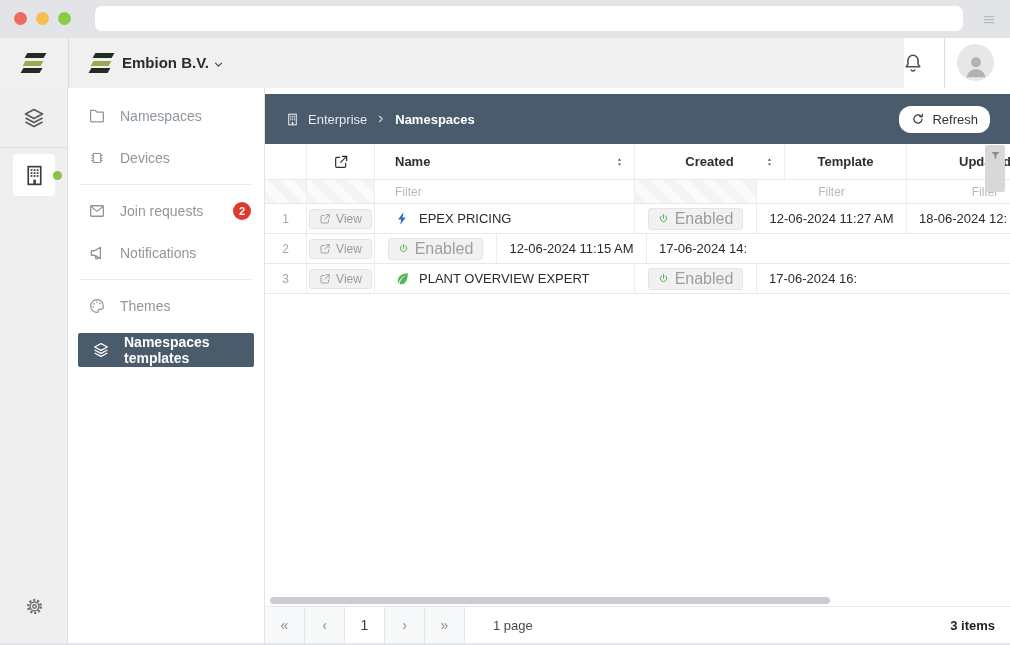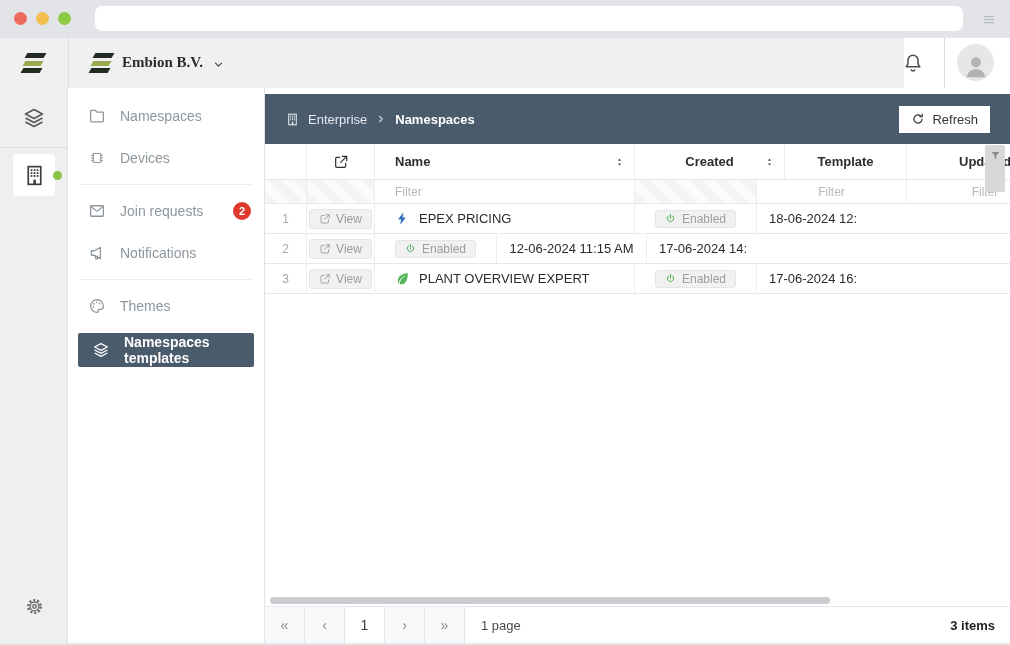--- a/index.html
+++ b/index.html
@@ -12,7 +12,7 @@
   .menu-icon{position:absolute;right:13px;top:12px;width:16px;height:15px;color:#b6b9be;}
 
   
-  .app-header{position:absolute;left:0;top:38px;width:904px;height:50px;background:#f0f0f1;font-family:Liberation Serif, serif;}
+  .app-header{position:absolute;left:0;top:38px;width:904px;height:50px;background:#f0f0f1;}
   .hdr-divider{position:absolute;top:0;width:1px;height:50px;background:#dddddd;}
   .logo-bars{position:relative;width:24px;height:23px;display:inline-block;}
   .logo-bars i{position:absolute;width:19px;height:5px;background:var(--logo-dark);transform:skewX(-30deg);}

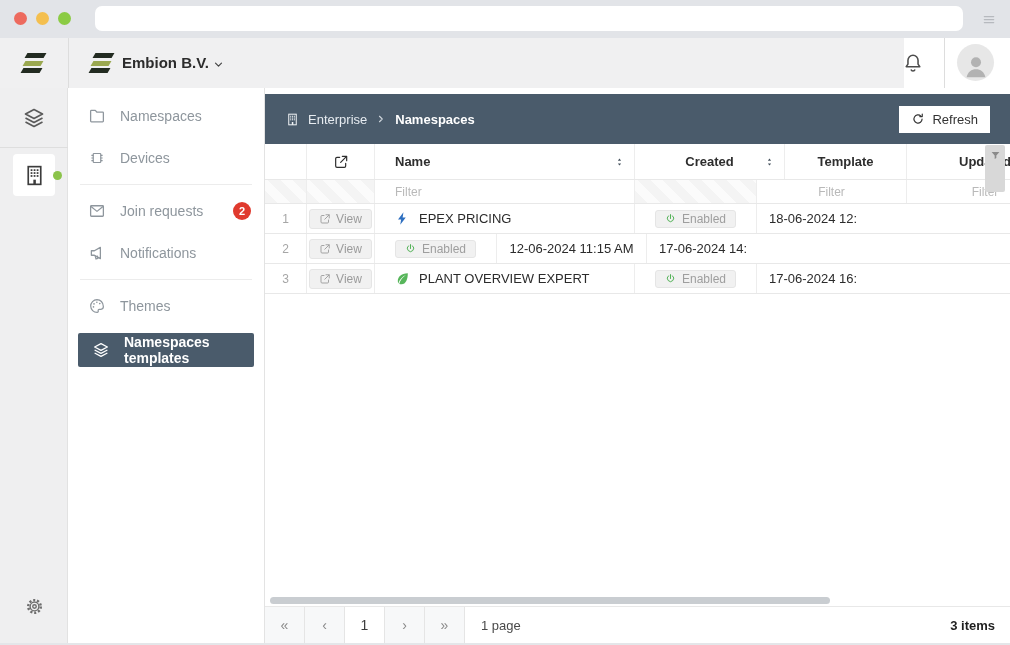--- a/index.html
+++ b/index.html
@@ -51,7 +51,7 @@
   .bc-root{font-size:13px;color:#e7ecf1;cursor:pointer;}
   .bc-sep{width:12px;height:12px;margin:0 8px;color:#cfd6dc;}
   .bc-current{font-size:13px;font-weight:bold;color:#fff;}
-  .refresh-btn{margin-left:auto;display:flex;align-items:center;gap:7px;background:#fff;border:none;border-radius:0;height:27px;padding:0 12px;font-size:13px;color:#333;font-family:inherit;cursor:pointer;}
+  .refresh-btn{margin-left:auto;display:flex;align-items:center;gap:7px;background:#fff;border:none;border-radius:12px;height:27px;padding:0 12px;font-size:13px;color:#333;font-family:inherit;cursor:pointer;}
   .refresh-btn .ic{width:14px;height:14px;color:#333;}
 
   

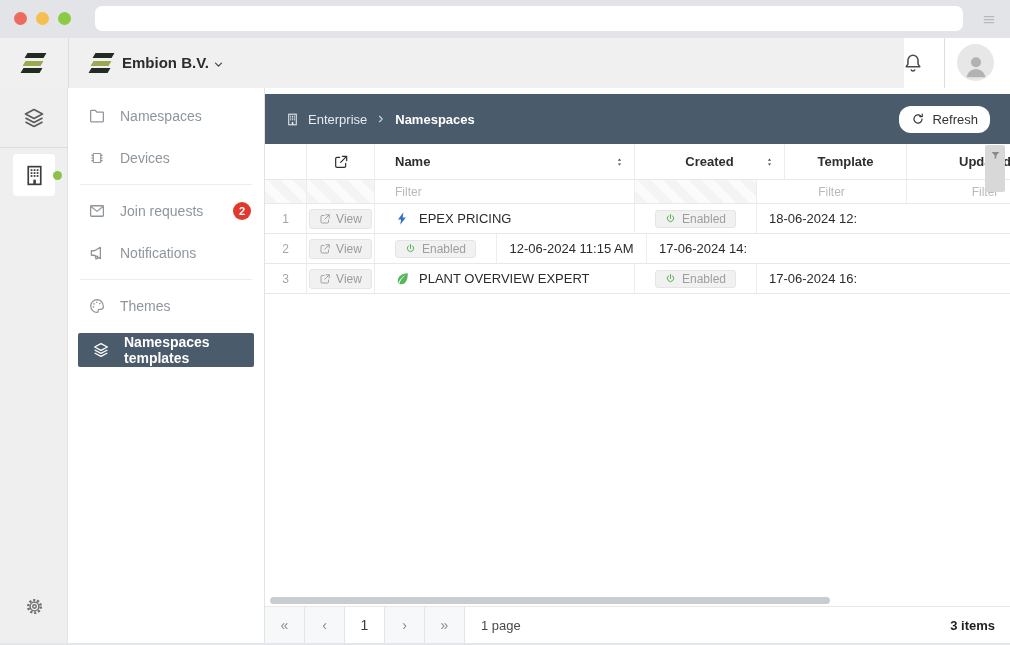--- a/index.html
+++ b/index.html
@@ -78,7 +78,7 @@
   .view-btn{display:inline-flex;align-items:center;gap:5px;background:#f1f1f1;border:1px solid #e5e5e5;border-radius:3px;padding:2px 9px;font-size:12px;color:#9b9b9b;font-family:inherit;cursor:pointer;}
   .view-btn .ic{width:12px;height:12px;}
   .row-type-icon{width:15px;height:15px;margin-right:9px;flex:0 0 auto;}
-  .pill{display:inline-flex;align-items:center;gap:6px;background:#f1f1f1;border:1px solid #e5e5e5;border-radius:3px;padding:1px 9px;font-size:12px;color:#9e9e9e;}
+  .pill{display:inline-flex;align-items:center;gap:6px;background:#f1f1f1;border:1px solid #e5e5e5;border-radius:3px;padding:1px 9px;font-size:16px;color:#9e9e9e;}
   .pill .ic{width:11px;height:11px;color:var(--status-green);}
   .funnel-tab{position:absolute;right:5px;top:57px;width:20px;height:47px;background:#d8d8d8;border-radius:2px;display:flex;justify-content:center;padding-top:5px;box-sizing:border-box;color:#8a8a8a;cursor:pointer;}
   .funnel-tab .ic{width:11px;height:11px;}

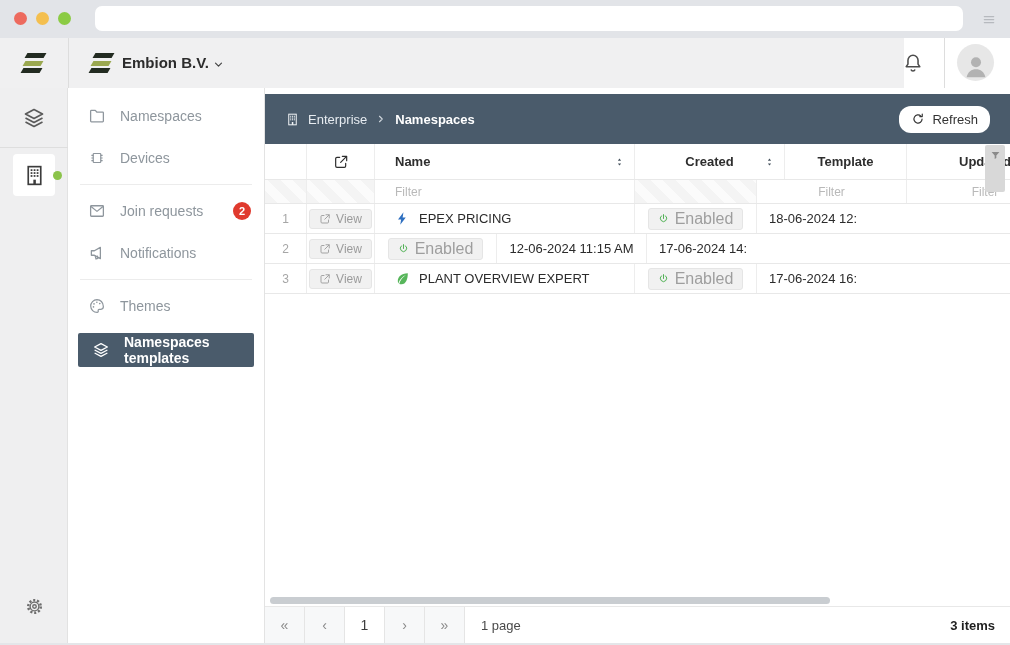--- a/index.html
+++ b/index.html
@@ -388,6 +388,7 @@
         <span>Enabled</span>
       </span>
     </div>
+    <div class="cell c-created">12-06-2024 11:27 AM</div>
     <div class="cell c-updated">18-06-2024 12:</div>
   </div>
 

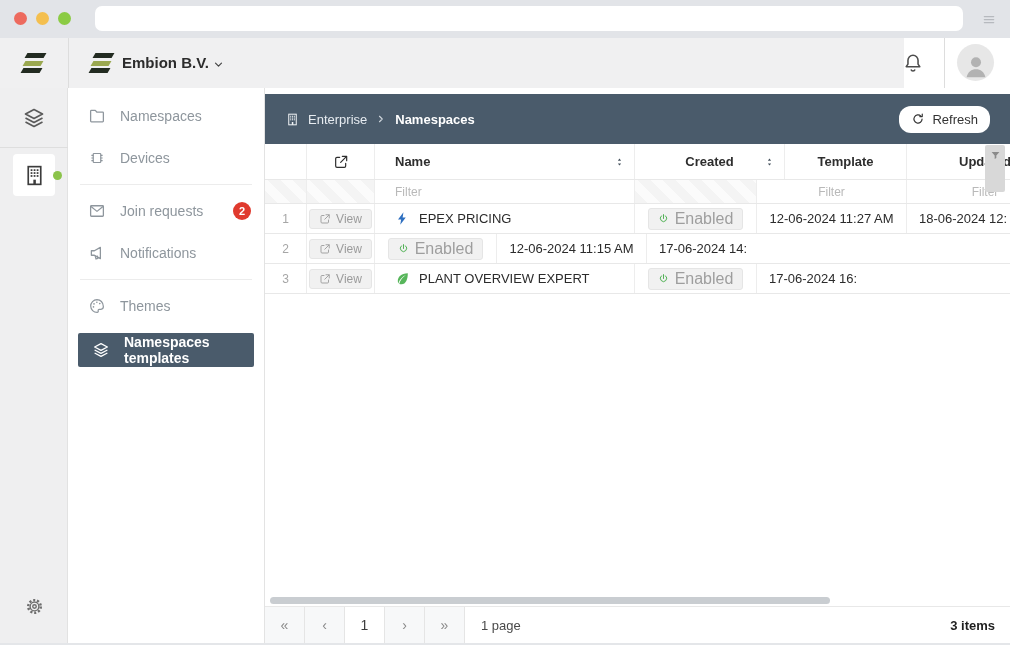--- a/index.html
+++ b/index.html
@@ -88,7 +88,7 @@
   .pagination{position:absolute;left:0;right:0;bottom:2px;height:36px;border-top:1px solid #e8e8e8;background:#fff;display:flex;align-items:stretch;}
   .pg-btn{width:40px;display:flex;align-items:center;justify-content:center;border:none;border-right:1px solid #e5e5e5;background:#f7f8f9;color:#8a8a8a;font-size:14px;font-family:inherit;cursor:pointer;padding:0;}
   .pg-btn.current{background:#fff;color:#3d3d3d;}
-  .pg-pageinfo{align-self:center;margin-left:16px;font-size:13px;color:#4a4a4a;}
+  .pg-pageinfo{align-self:center;margin-left:28px;font-size:13px;color:#4a4a4a;}
   .pg-items{margin-left:auto;align-self:center;padding-right:15px;font-size:13px;font-weight:bold;color:#1f1f1f;}
   .win-edge{position:absolute;left:0;right:0;bottom:0;height:2px;background:#e4e6e9;}
 

